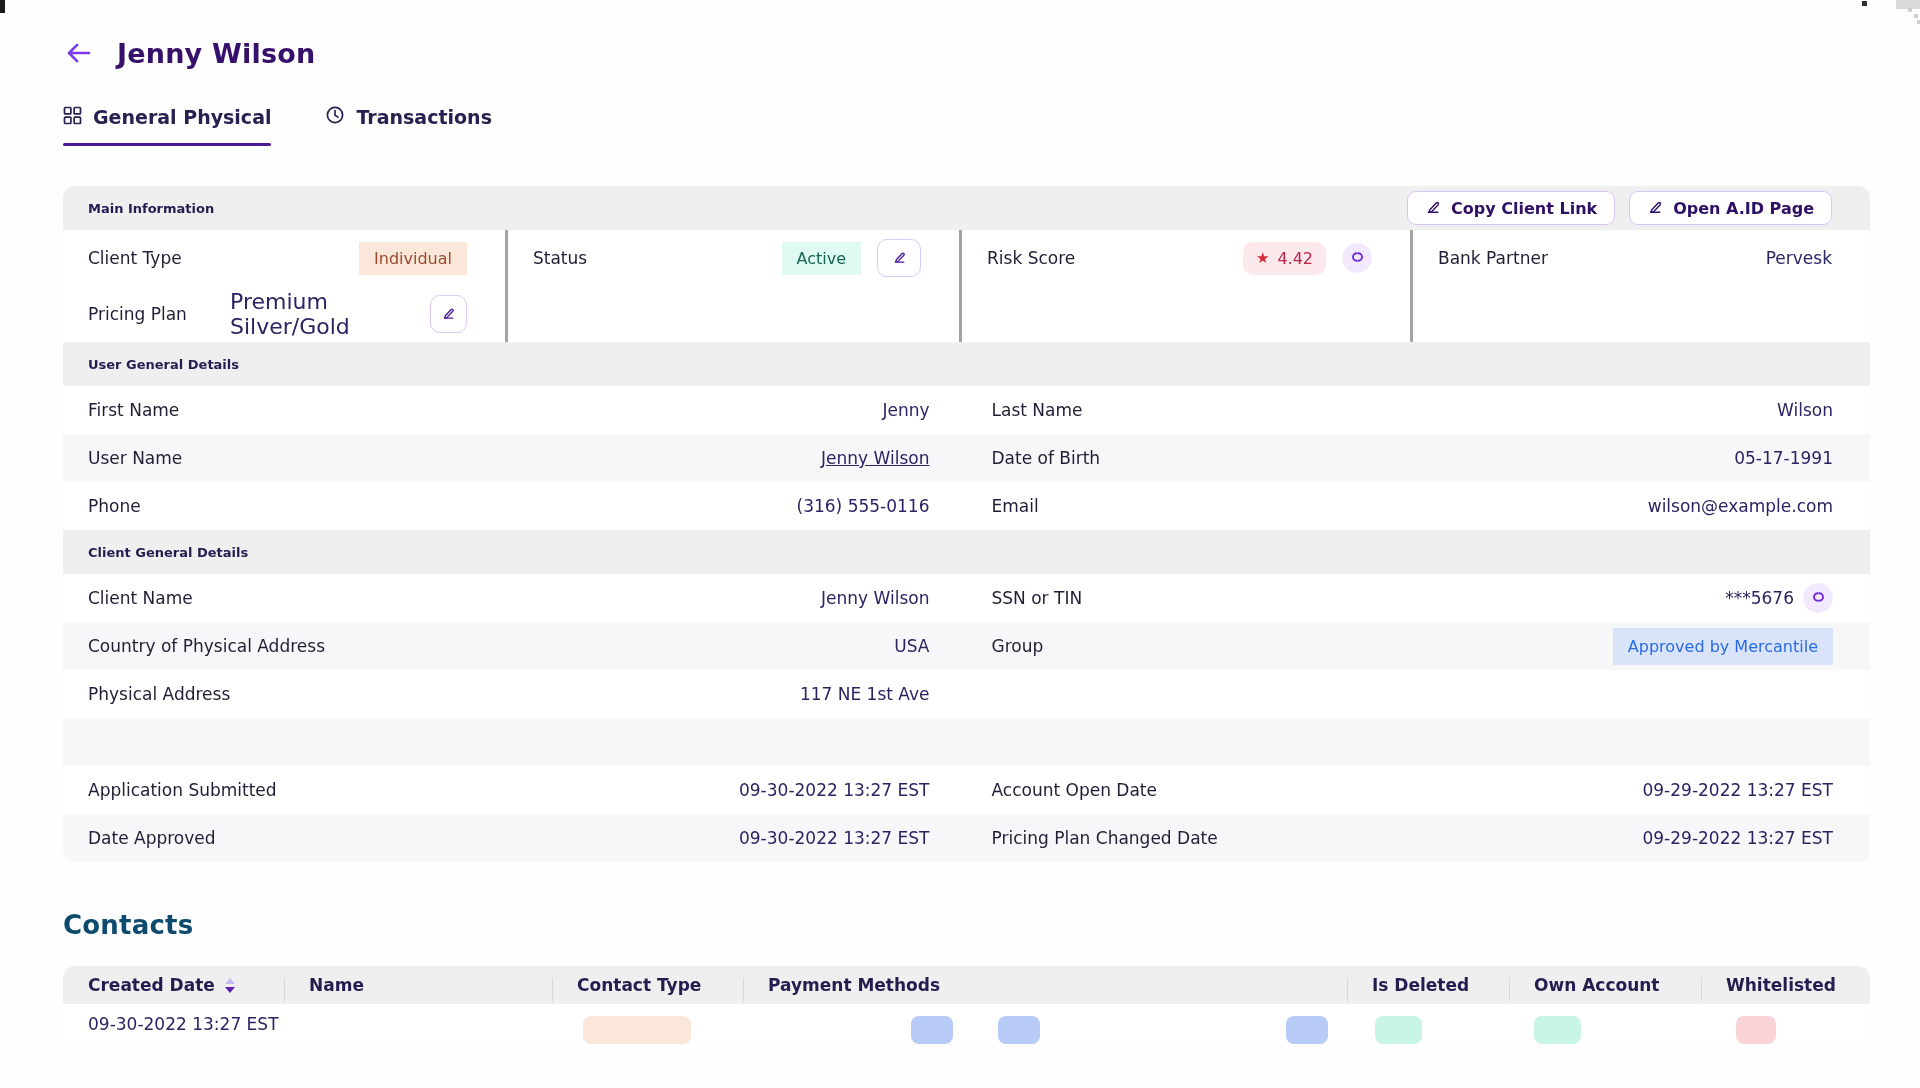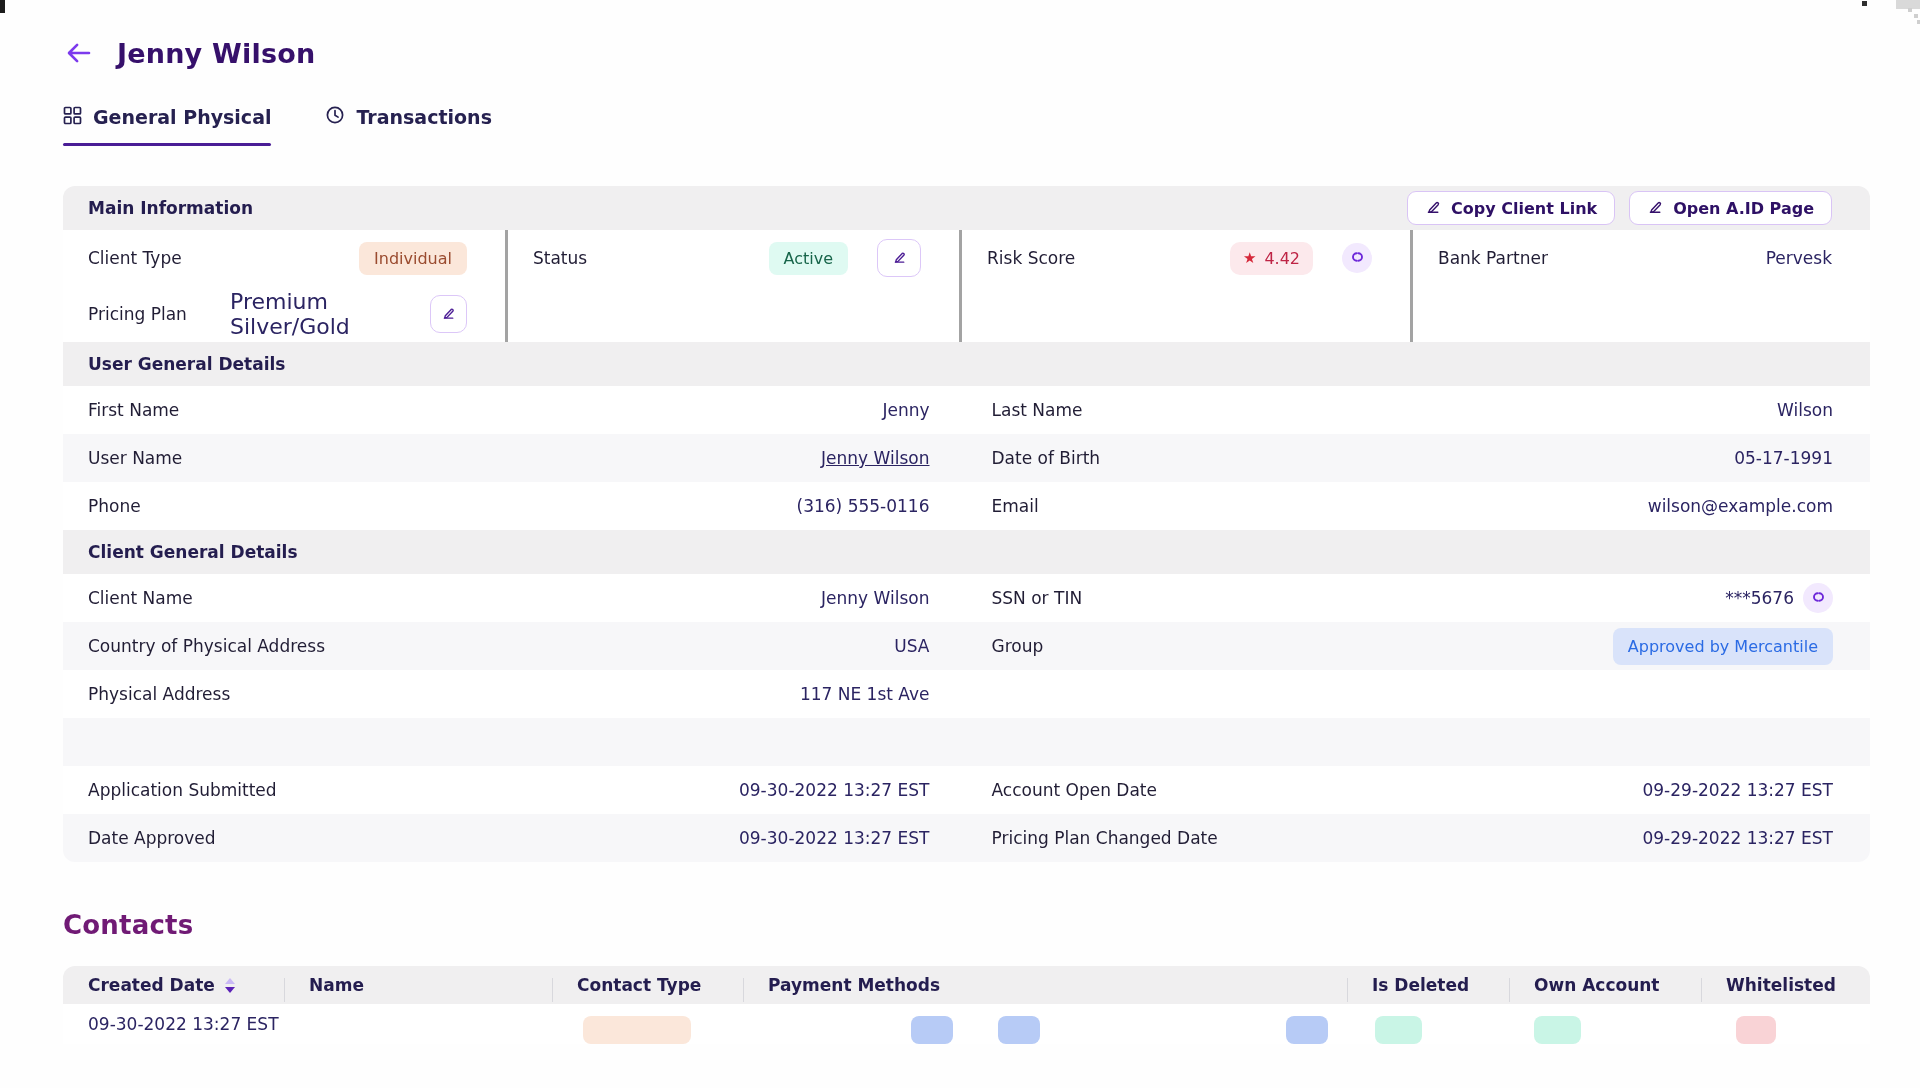--- a/index.html
+++ b/index.html
@@ -19,7 +19,7 @@
   
   .card{margin:40px 0 0 63px;width:1807px;border-radius:12px;overflow:hidden;background:#fff;box-sizing:border-box}
   .section-head{height:44px;background:#f0eff0;display:flex;align-items:center;justify-content:space-between;padding:0 38px 0 25px;box-sizing:border-box}
-  .section-title{font-size:17px;font-weight:600;color:#241d4f}
+  .section-title{font-size:13px;font-weight:600;color:#241d4f}
   .head-actions{display:flex;gap:14px}
   .action-btn{height:34px;border:1px solid #d9c4f5;border-radius:9px;background:#fff;display:flex;align-items:center;gap:10px;padding:0 17px;font-size:16px;font-weight:600;color:#2e1065;font-family:inherit;cursor:pointer}
   

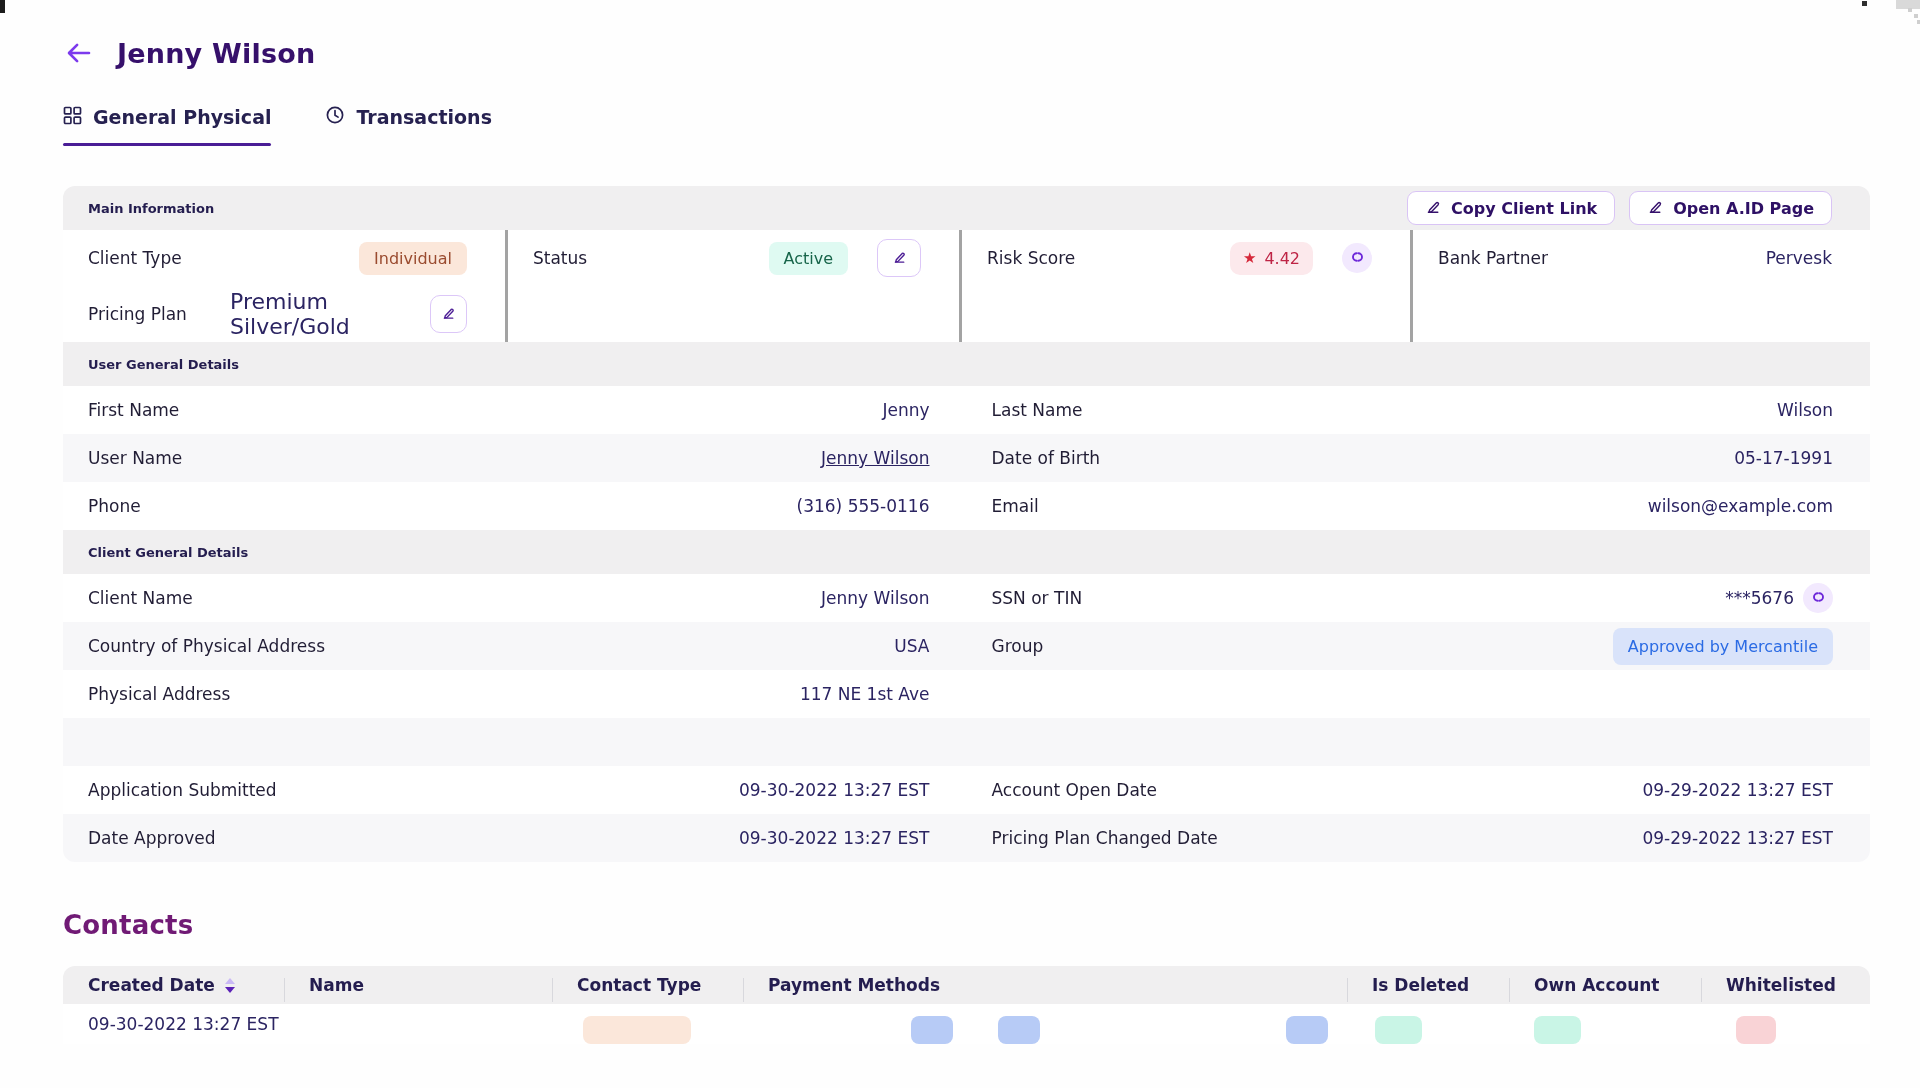--- a/index.html
+++ b/index.html
@@ -28,7 +28,7 @@
   .mcell.no-border{border-right:none}
   .mlabel{font-size:17px;color:#211d35}
   .mvalue{font-size:17px;color:#2b2462;font-weight:500}
-  .badge{font-size:16px;padding:7px 15px;border-radius:8px;white-space:nowrap}
+  .badge{font-size:16px;padding:7px 15px;border-radius:0;white-space:nowrap}
   .badge-individual{background:#fbe7da;color:#9a4b2f}
   .badge-active{background:#dffaf2;color:#17654a}
   .badge-group{background:#d9e3fa;color:#2b6be4;padding:9px 15px}

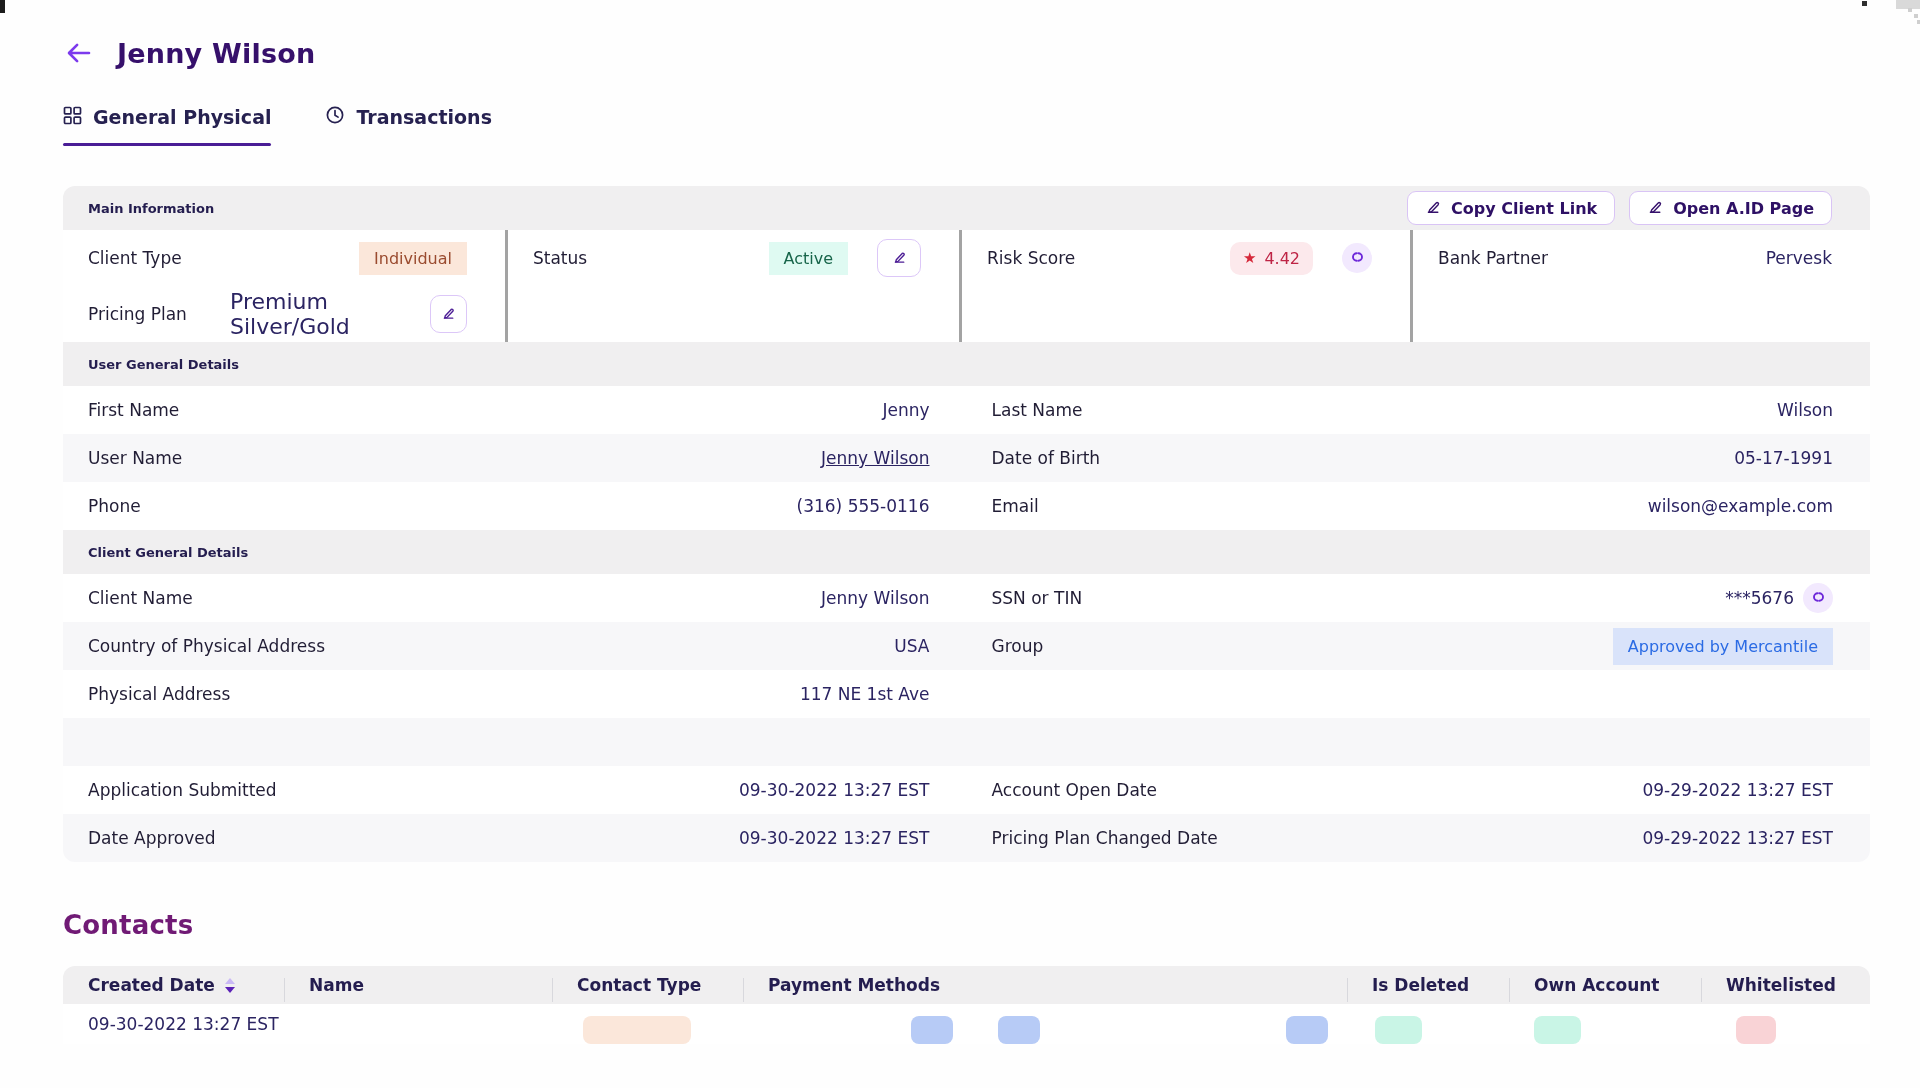--- a/index.html
+++ b/index.html
@@ -34,7 +34,7 @@
   .badge-group{background:#d9e3fa;color:#2b6be4;padding:9px 15px}
   .risk-badge{background:#fce9ec;color:#be2445;display:flex;align-items:center;gap:8px;padding:7px 13px;border-radius:10px;font-size:16px;font-weight:500}
   .star{color:#d6293a;font-size:15px;line-height:1}
-  .right-group{display:flex;align-items:center;gap:29px}
+  .right-group{display:flex;align-items:center;gap:16px}
   .edit-btn{width:44px;height:38px;border:1px solid #dcc7f8;border-radius:10px;background:#fff;display:flex;align-items:center;justify-content:center;cursor:pointer;padding:0}
   .circle-icon{width:30px;height:30px;border-radius:50%;background:#f2e9fe;display:flex;align-items:center;justify-content:center;cursor:pointer;border:none;padding:0}
   .pricing-cell{justify-content:flex-end}

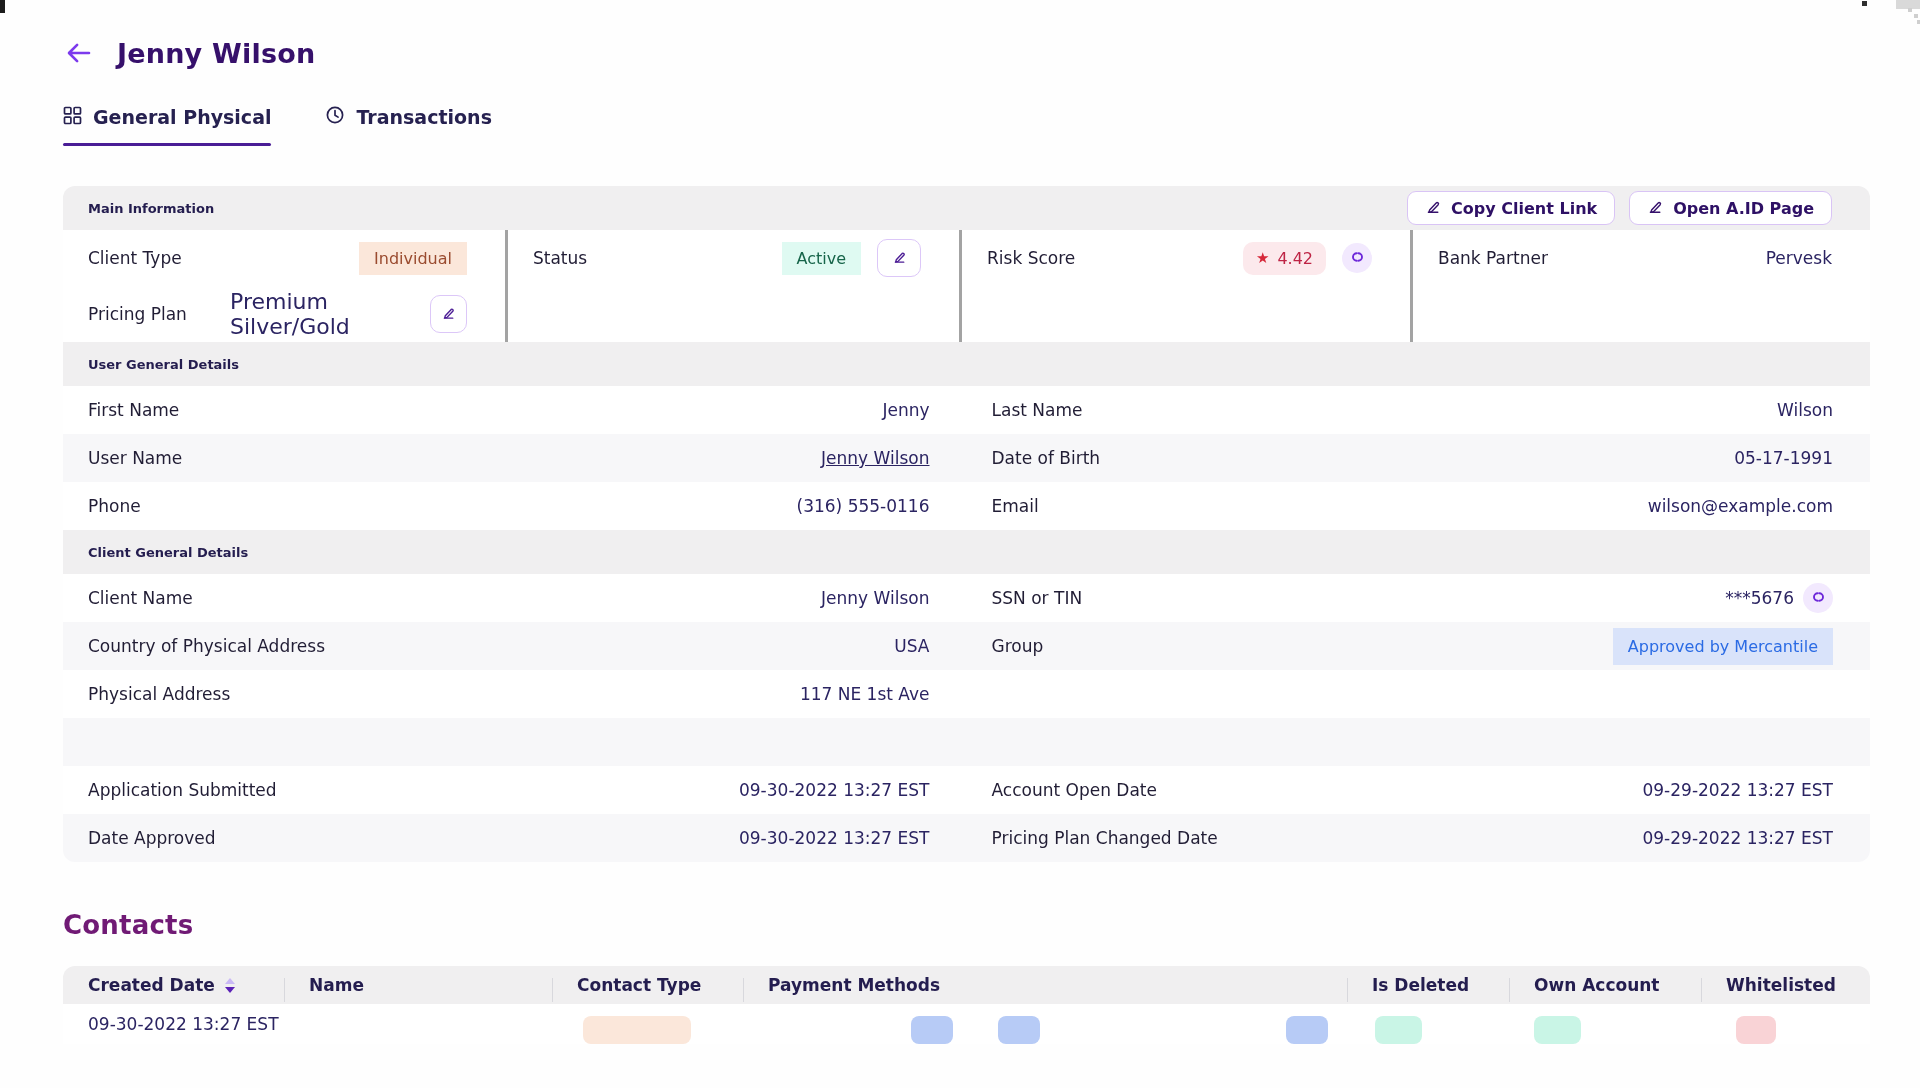--- a/index.html
+++ b/index.html
@@ -50,7 +50,7 @@
   .dvalue.link{text-decoration:underline;cursor:pointer}
   .val-with-icon{display:flex;align-items:center;gap:9px}
   
-  .contacts-title{margin:48px 4px 0 63px;font-size:26px;font-weight:700;color:#701a75;letter-spacing:.2px}
+  .contacts-title{margin:48px 4px 0 63px;font-size:26px;font-weight:700;color:#0c4a6e;letter-spacing:.2px}
   .table{margin:26px 0 0 63px;width:1807px}
   .thead{display:flex;height:38px;background:#f0eff0;border-radius:12px 12px 0 0;align-items:center}
   .th{position:relative;height:100%;display:flex;align-items:center;gap:10px;padding-left:25px;font-size:17px;font-weight:600;color:#241d4f;box-sizing:border-box}

